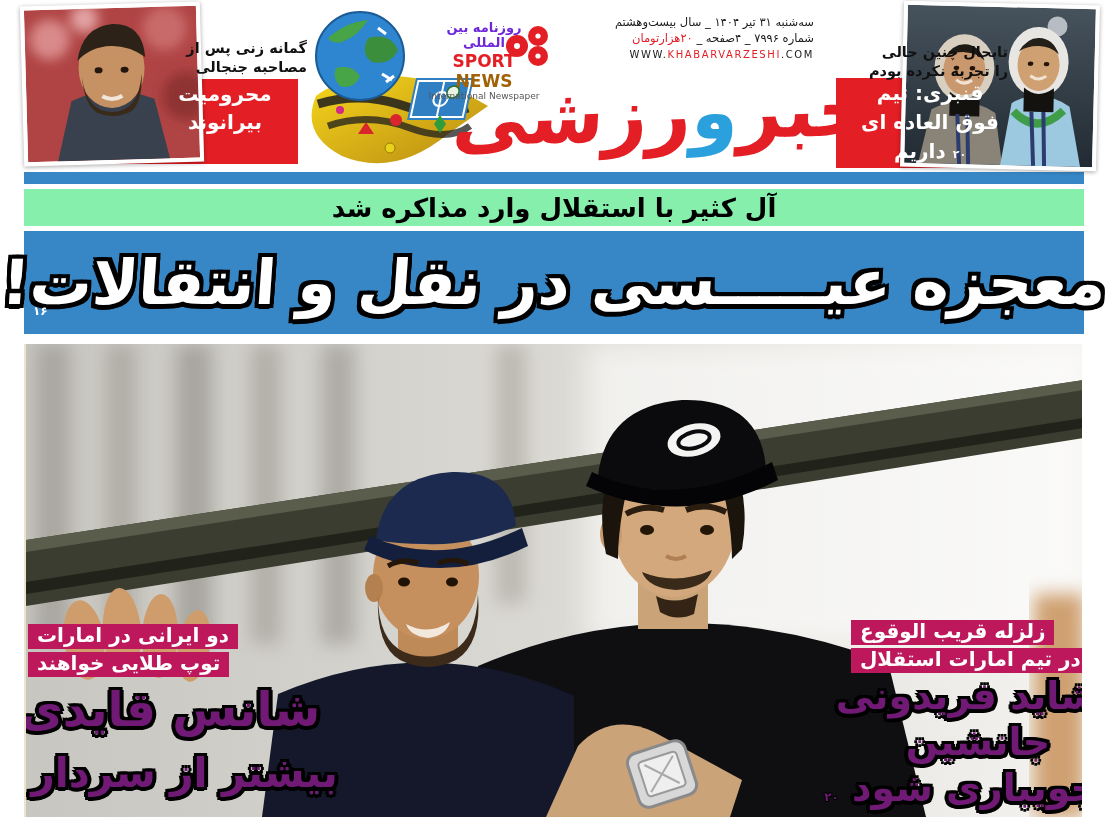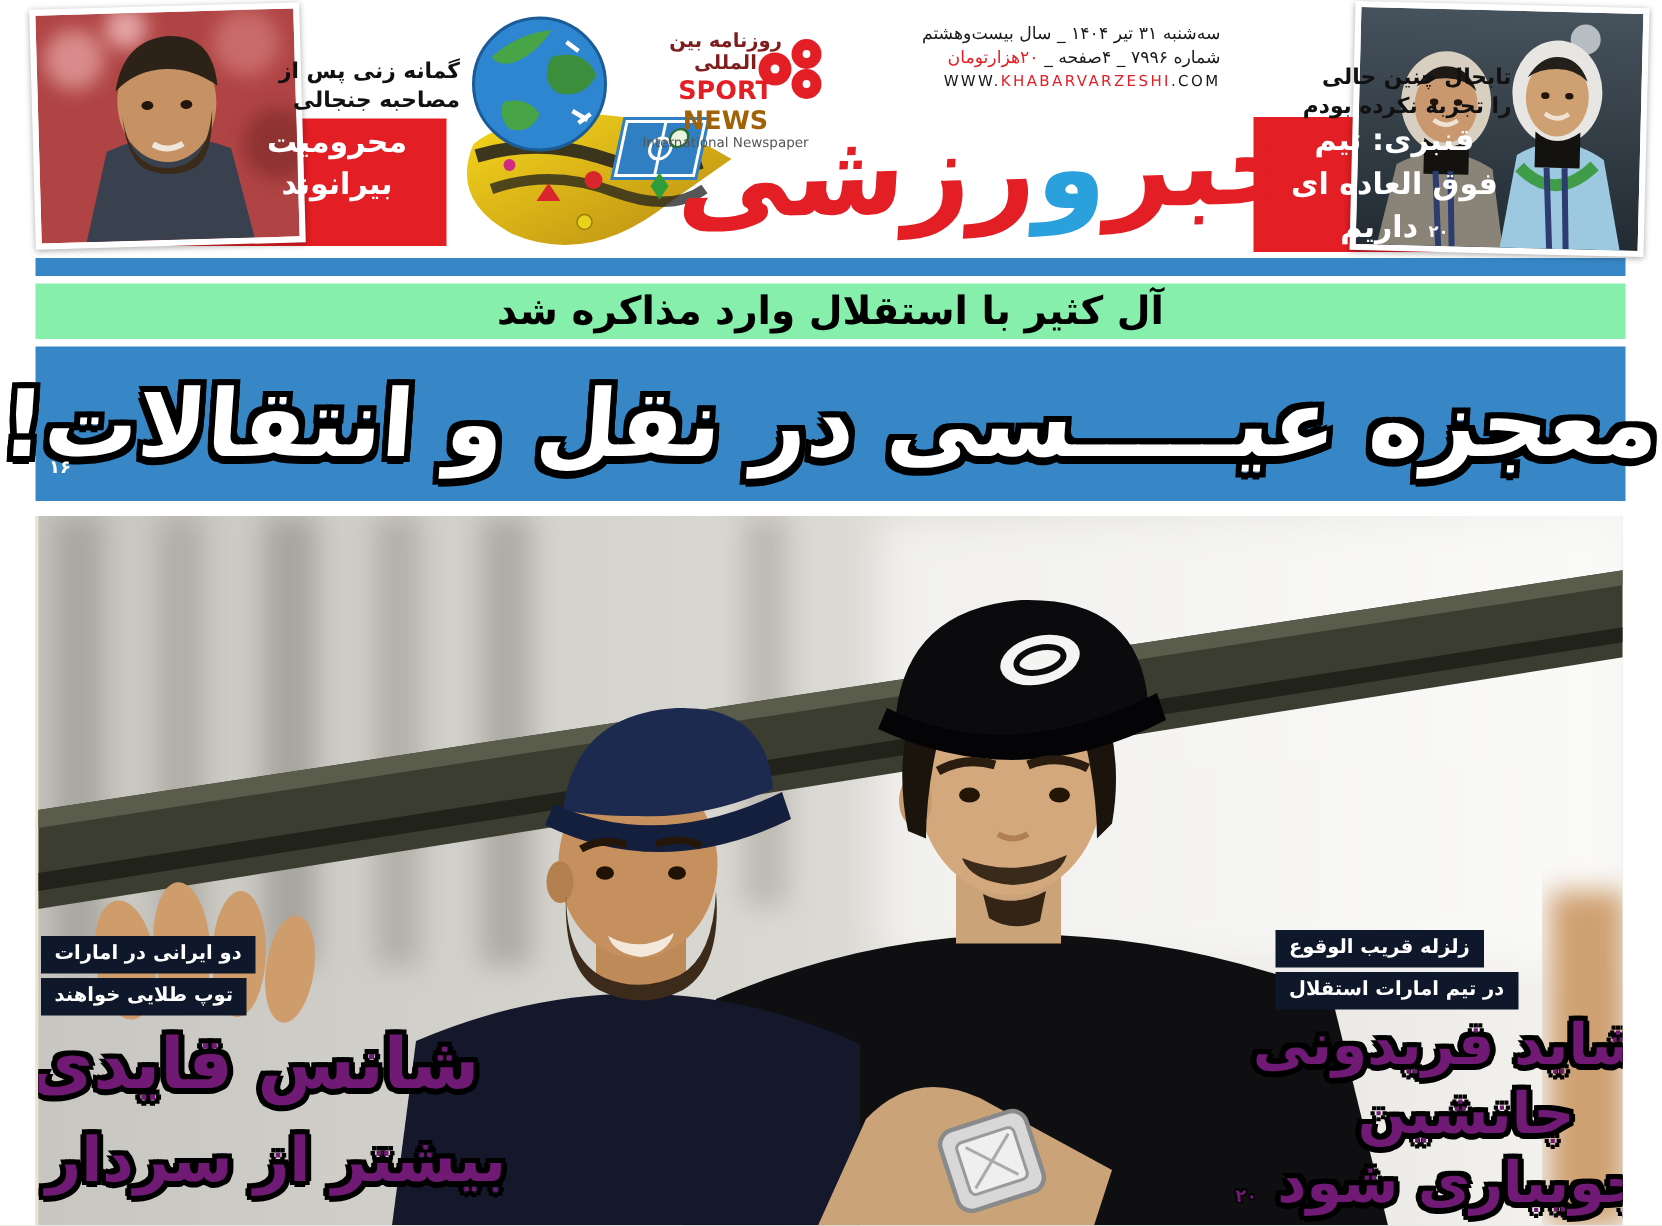--- a/index.html
+++ b/index.html
@@ -34,7 +34,7 @@
   .masthead-art { position:absolute; left:298px; top:8px; z-index:1; }
   .tagline { position:absolute; left:426px; top:20px; width:116px; z-index:2;
              direction:ltr; text-align:center; }
-  .tagline .fa { font-size:13px; font-weight:bold; color:#7f1d1d; direction:rtl; }
+  .tagline .fa { font-size:13px; font-weight:bold; color:#6d28d9; direction:rtl; }
   .tagline .en { font-size:17px; font-weight:bold; letter-spacing:0; margin-top:1px;}
   .tagline .en .r { color:#e31e24; } .tagline .en .b { color:#a16207; }
   .tagline .sub { font-size:9px; color:#555; margin-top:0px; }

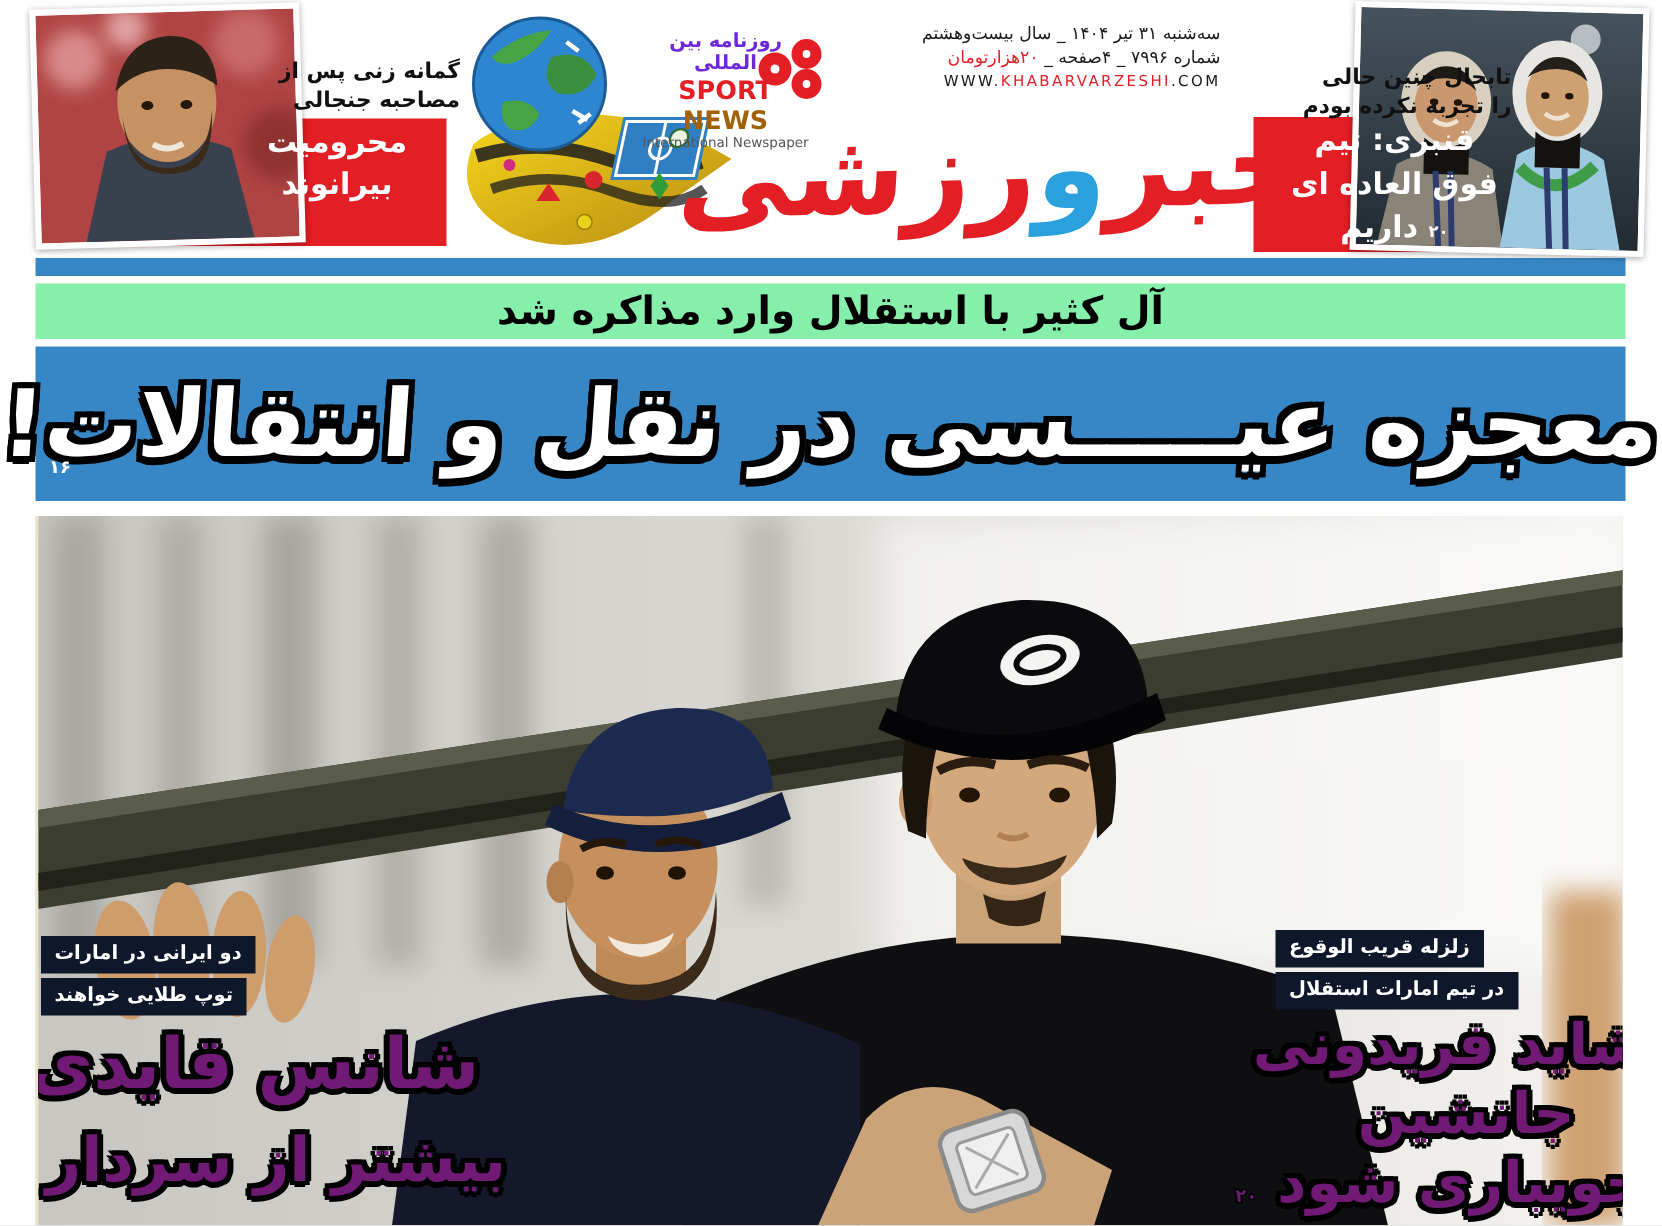--- a/index.html
+++ b/index.html
@@ -81,7 +81,7 @@
   .tags { position:absolute; display:flex; flex-direction:column; gap:3px; z-index:5; }
   .tags-left  { left:2px;  top:280px; width:200px; align-items:flex-end; }
   .tags-right { right:11px; top:276px; width:220px; align-items:flex-end; }
-  .tag { background:#0f172a; color:#fff; font-weight:bold; font-size:13px;
+  .tag { background:#be185d; color:#fff; font-weight:bold; font-size:20px;
          line-height:21px; padding:1px 9px 3px; white-space:nowrap; }
 
   .ptitle { position:absolute; z-index:5; color:#701a75; font-weight:bold;

